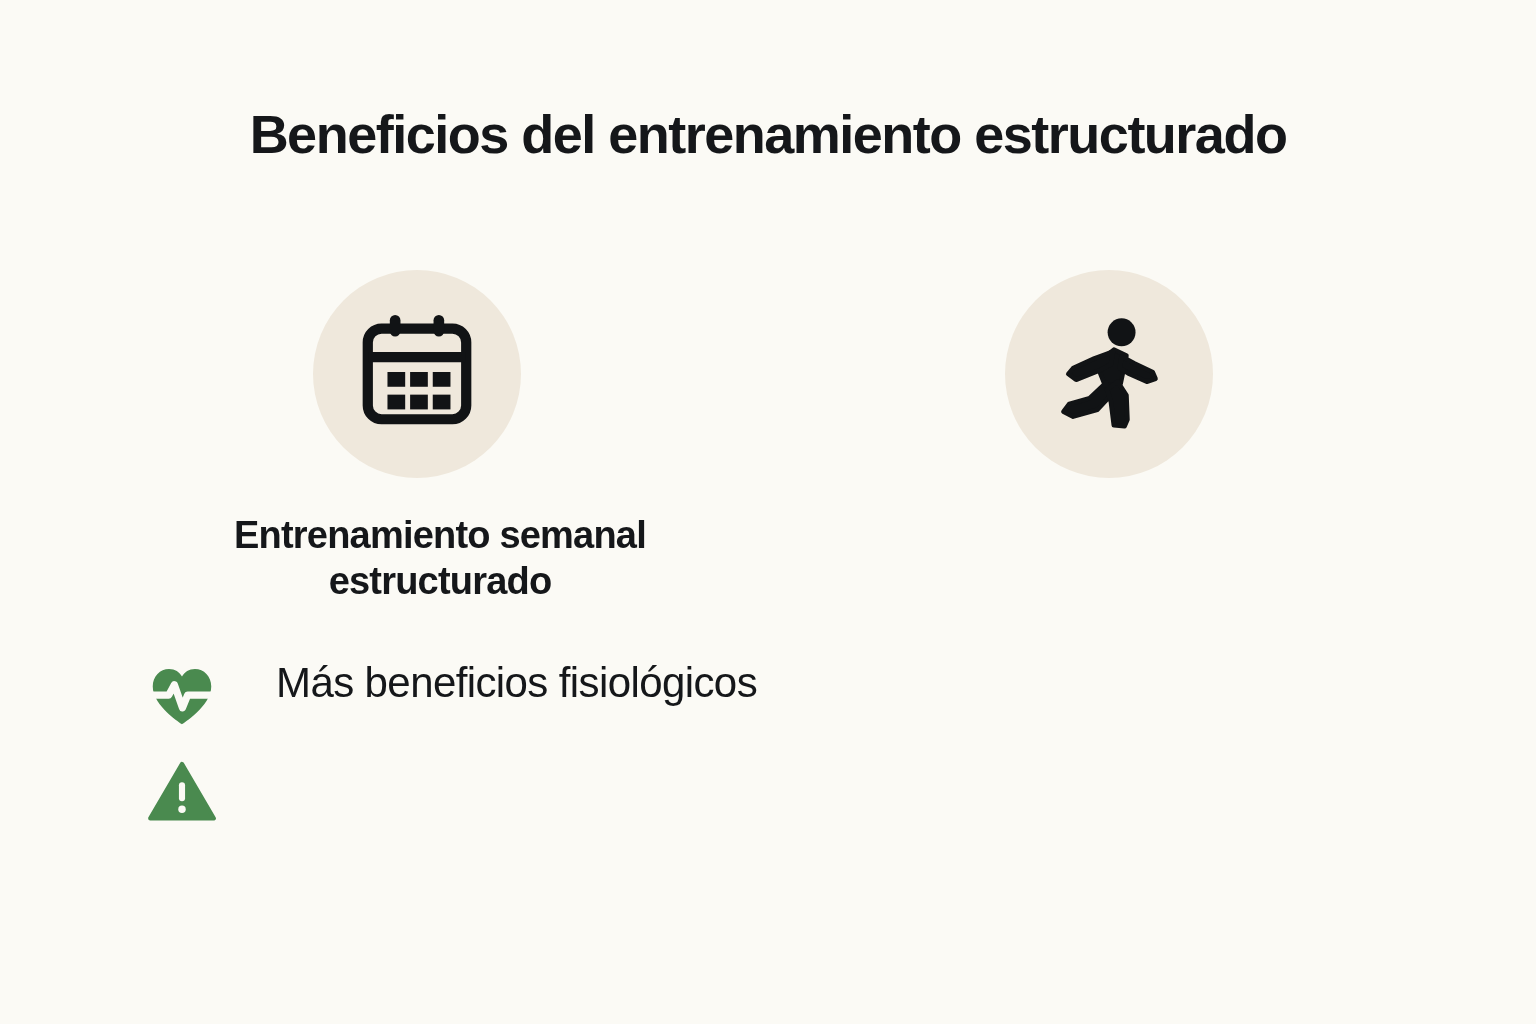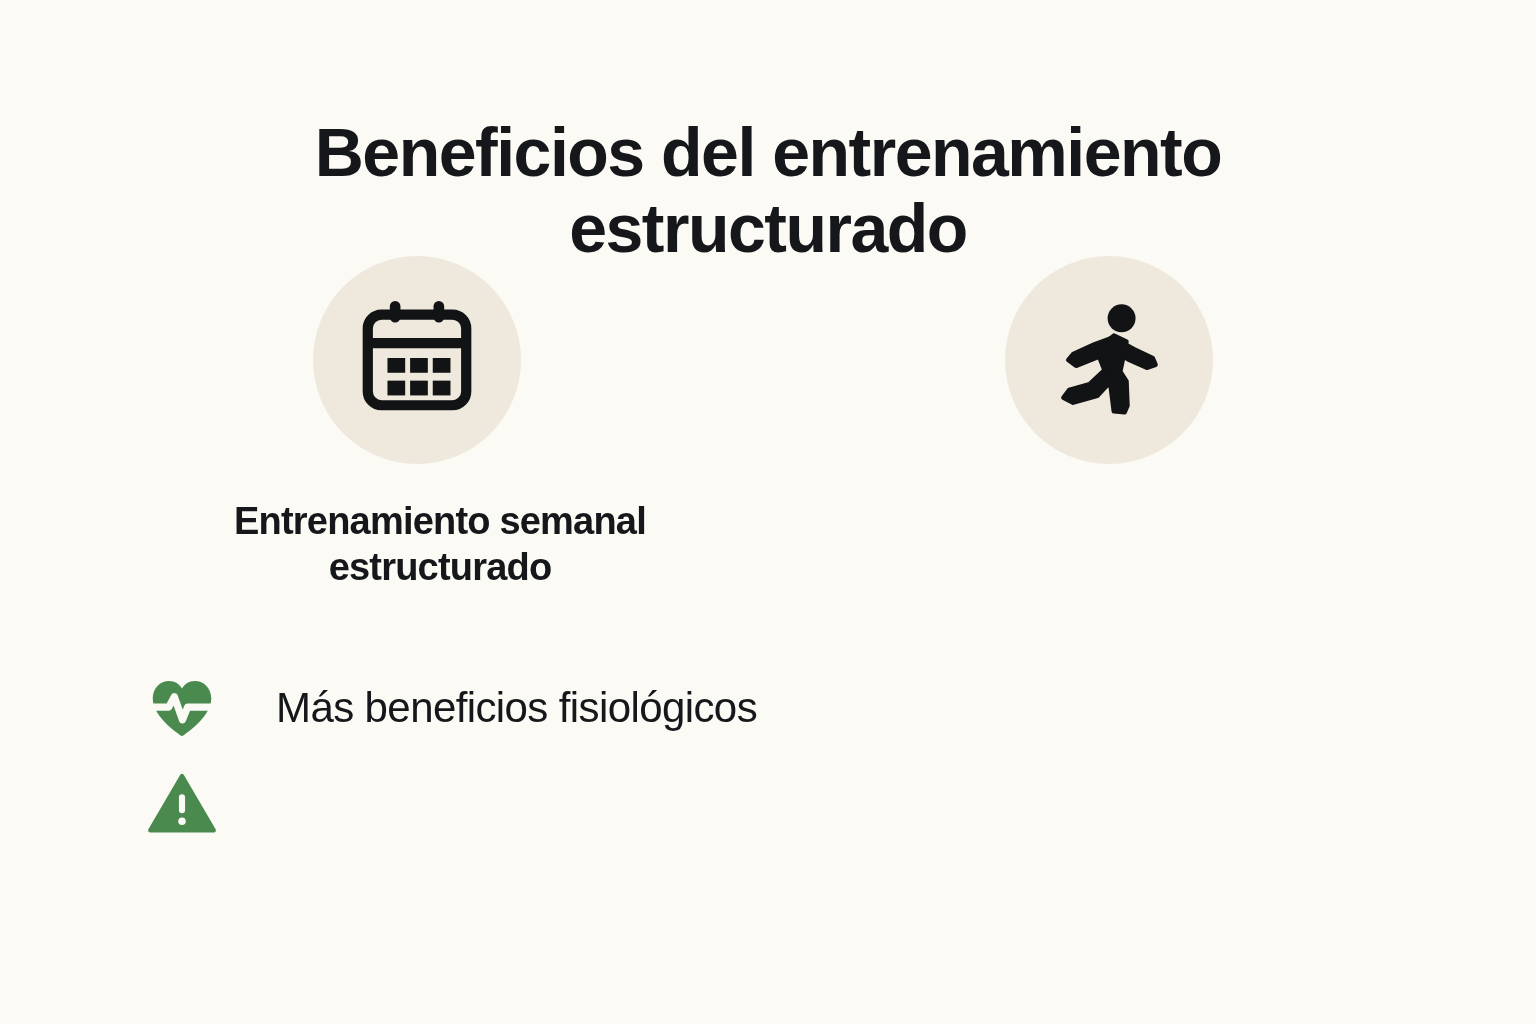--- a/index.html
+++ b/index.html
@@ -29,7 +29,7 @@
     left: 120px;
     width: 1296px;
     text-align: center;
-    font-size: 68px;
+    font-size: 54px;
     line-height: 1.12;
     font-weight: 700;
     letter-spacing: -1.5px;

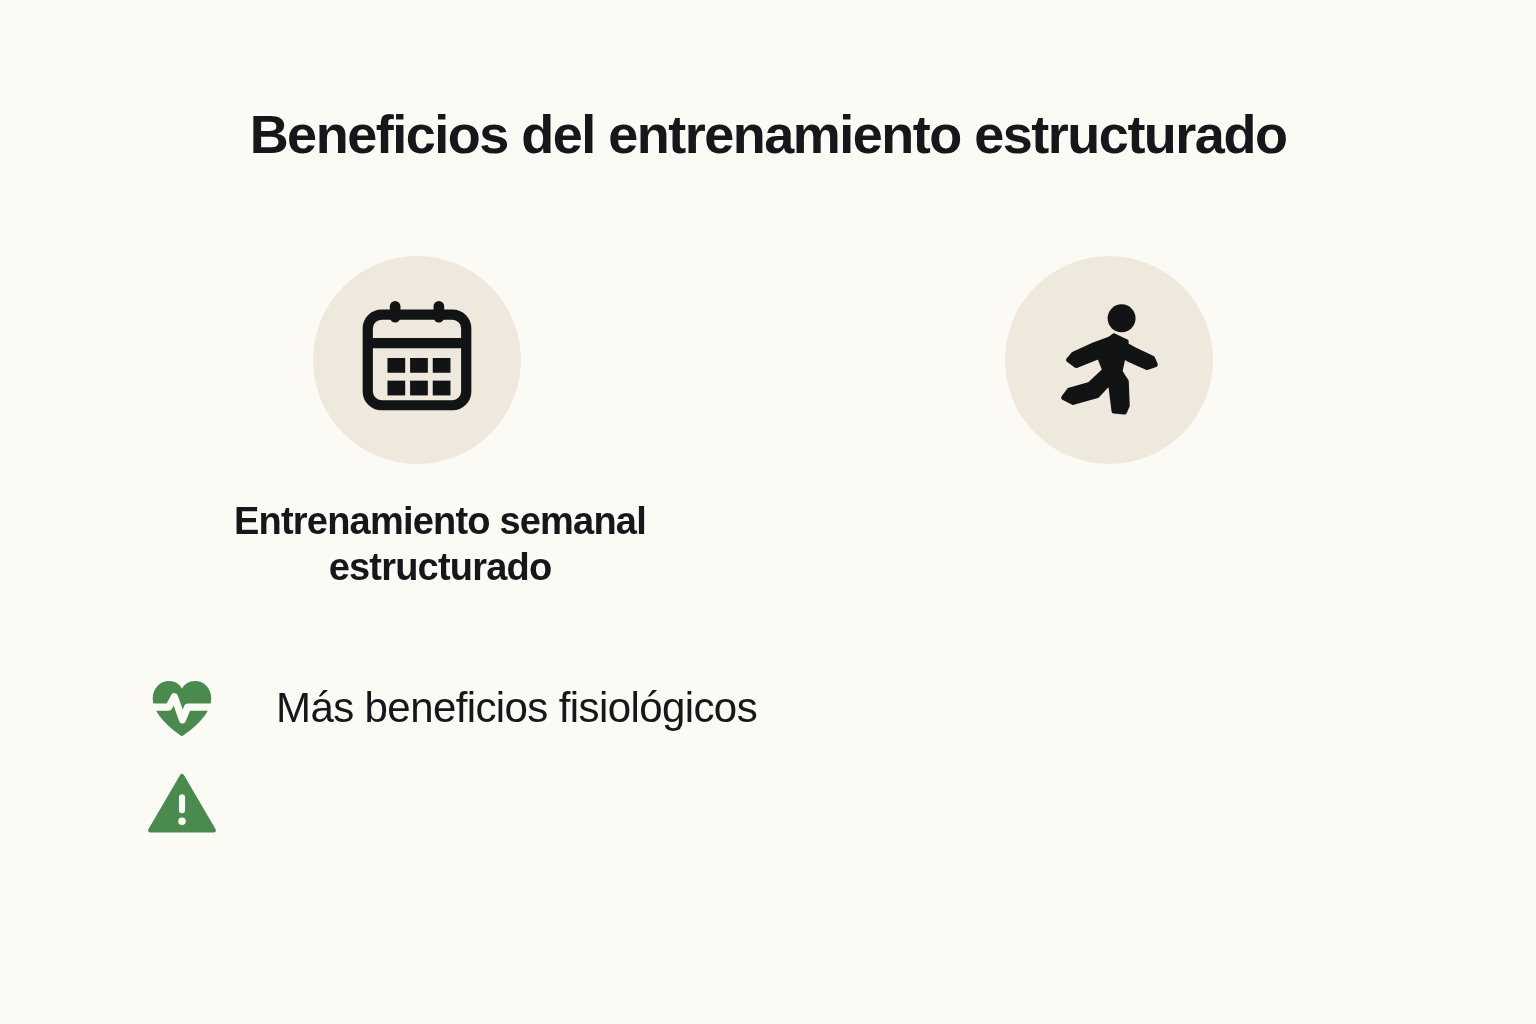--- a/index.html
+++ b/index.html
@@ -39,7 +39,7 @@
   
   .col {
     position: absolute;
-    top: 256px;
+    top: 270px;
   }
   .col-left  { left: 60px;  width: 760px; }
   .col-right { left: 830px; width: 600px; }

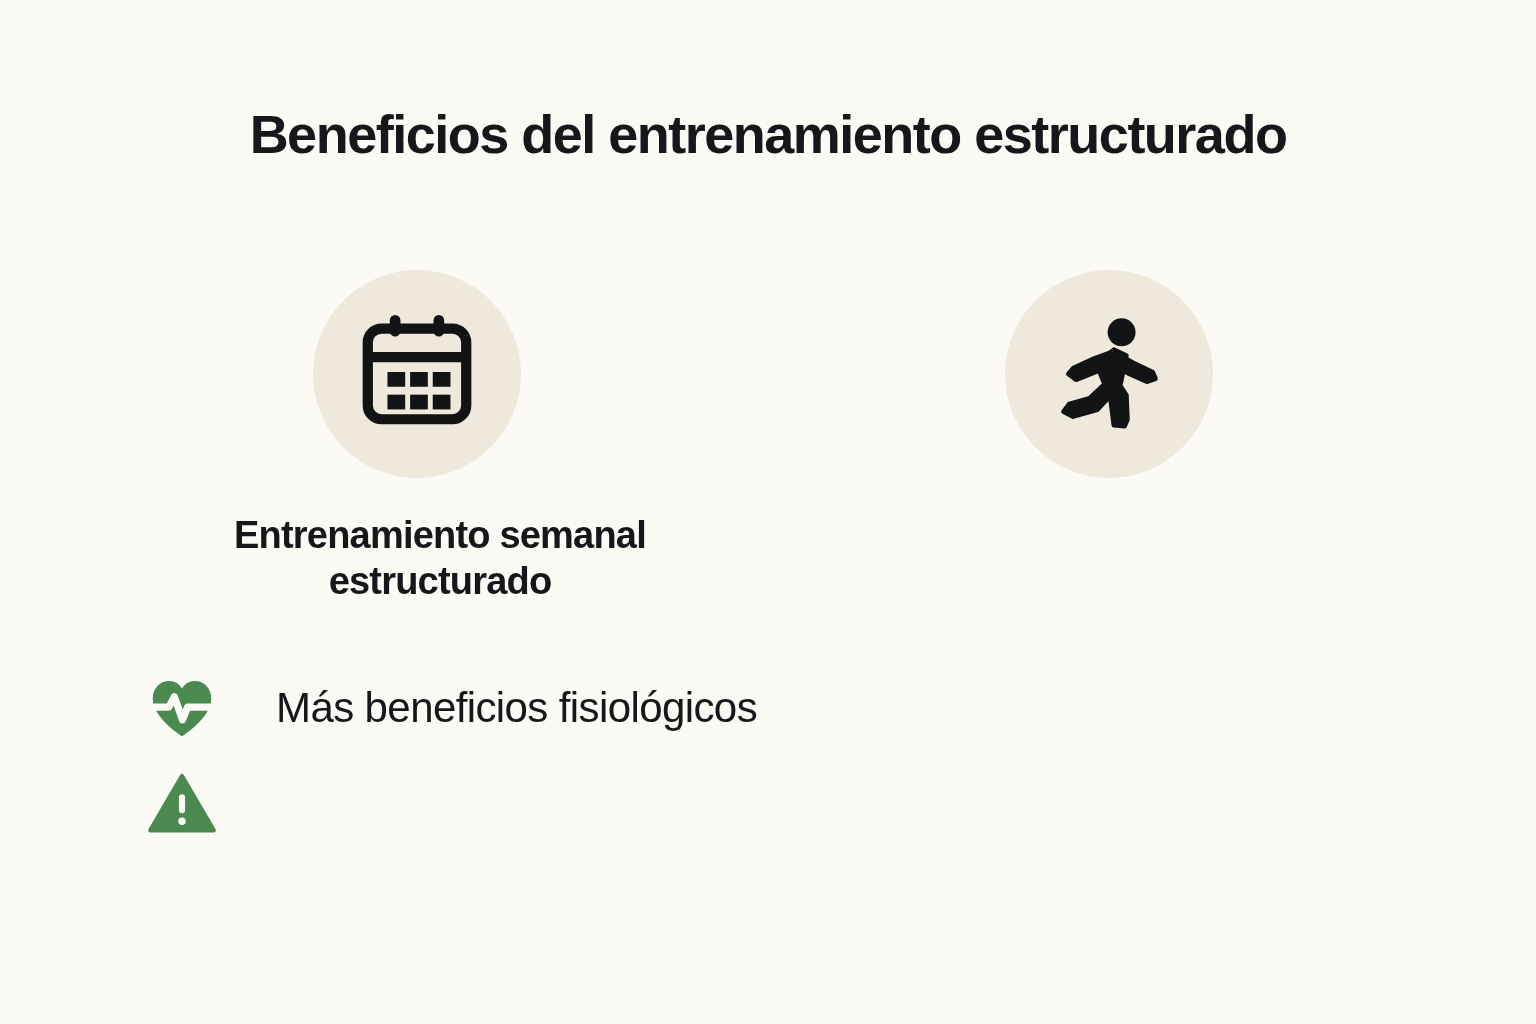--- a/index.html
+++ b/index.html
@@ -78,7 +78,7 @@
   }
   .benefit-row {
     display: flex;
-    align-items: center;
+    align-items: flex-start;
     height: 96px;
   }
   .benefit-icon {

